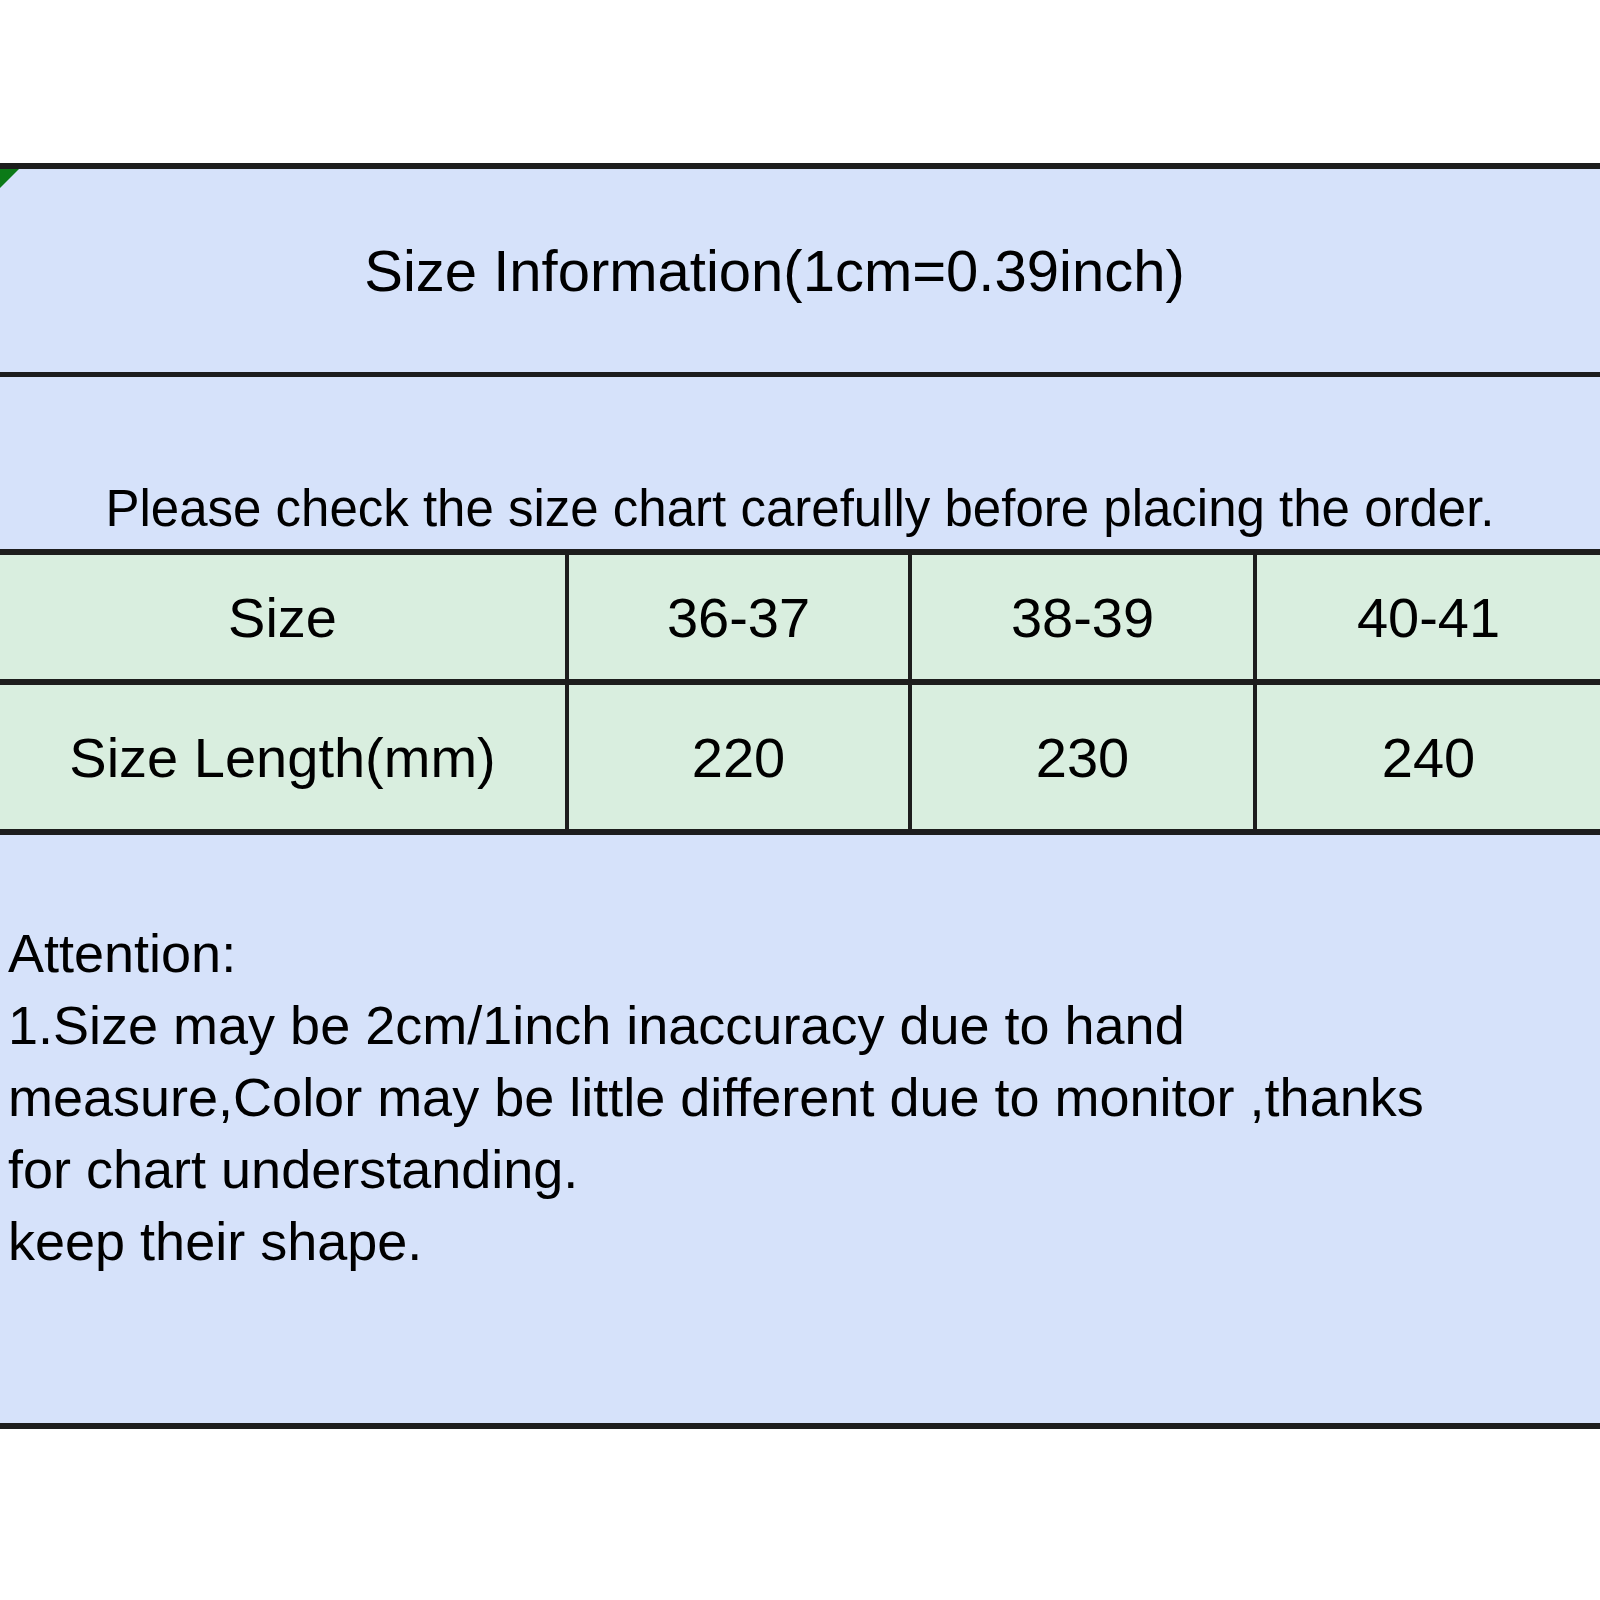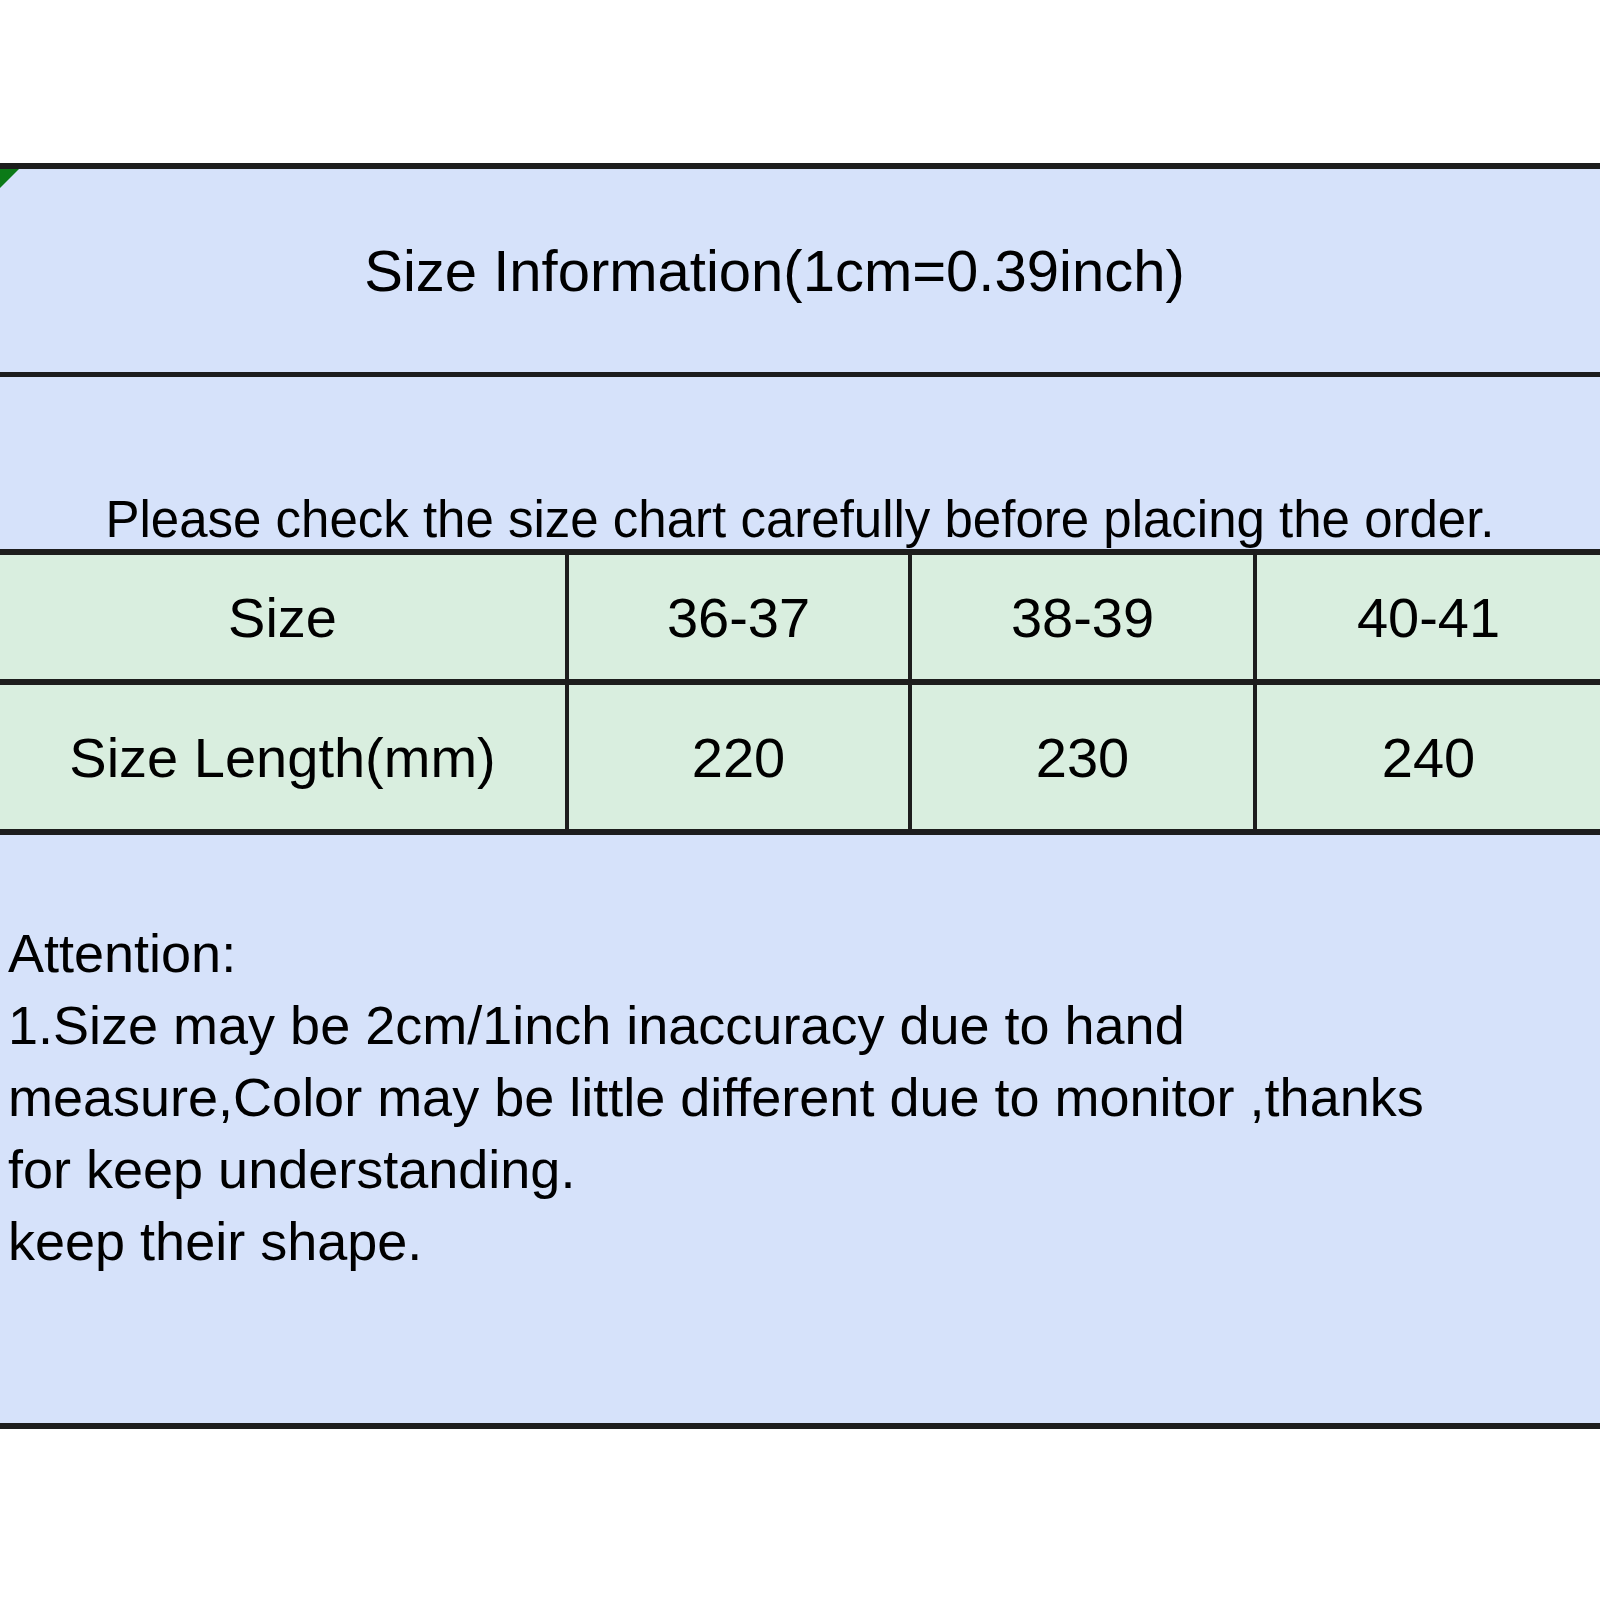--- a/index.html
+++ b/index.html
@@ -59,7 +59,7 @@
     box-sizing: border-box;
   }
   .subtitle-section p {
-    margin: 1px;
+    margin: 12px;
     font-size: 51px;
     line-height: 56px;
     white-space: pre;

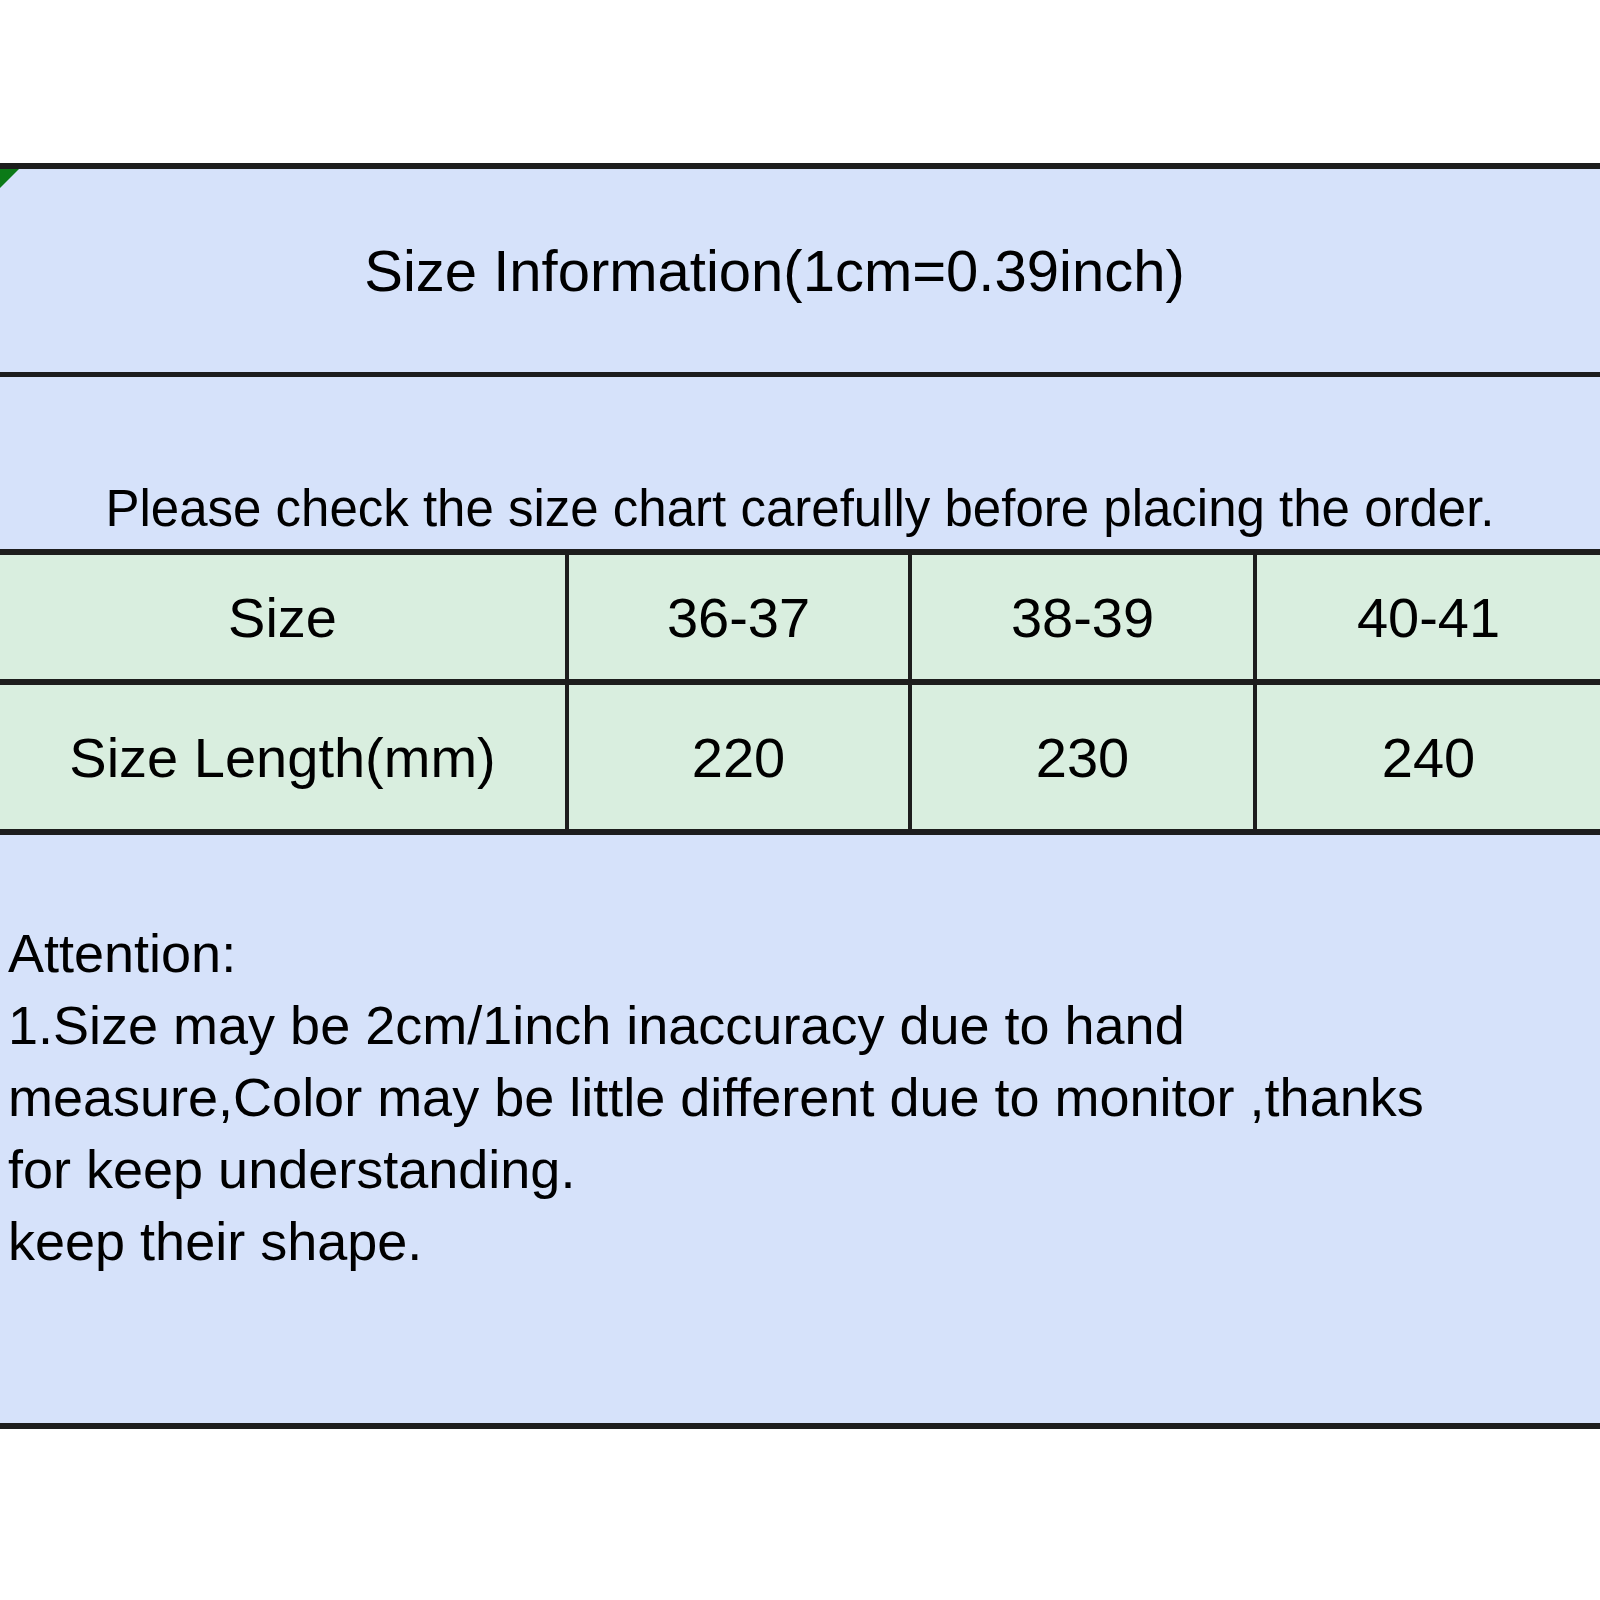--- a/index.html
+++ b/index.html
@@ -134,7 +134,7 @@
     <div class="att-line">Attention:</div>
     <div class="att-line">1.Size may be 2cm/1inch inaccuracy due to hand</div>
     <div class="att-line">measure,Color may be little different due to monitor ,thanks</div>
-    <div class="att-line">for keep understanding.</div>
+    <div class="att-line">for chart understanding.</div>
     <div class="att-line">keep their shape.</div>
   </div>
 

